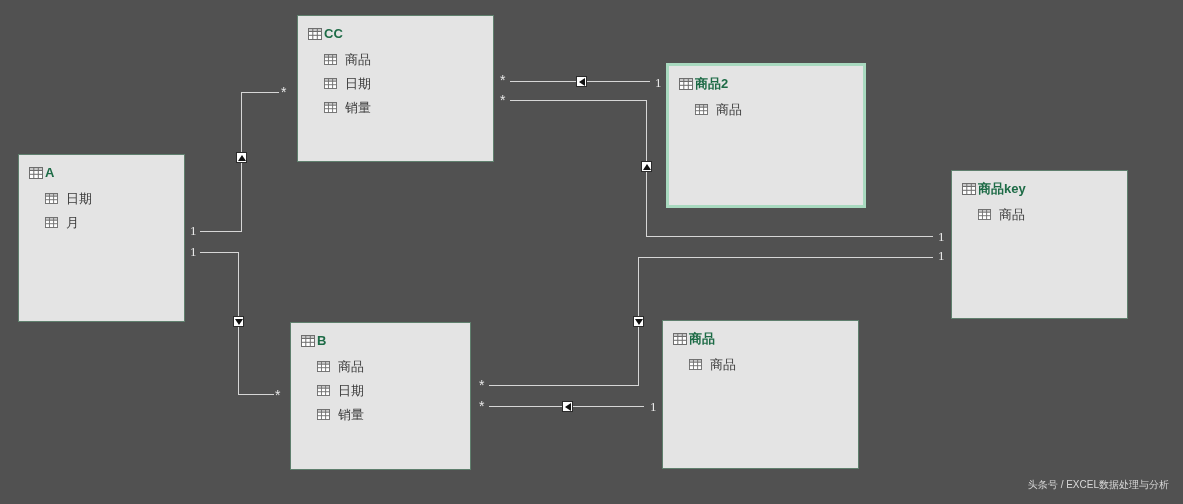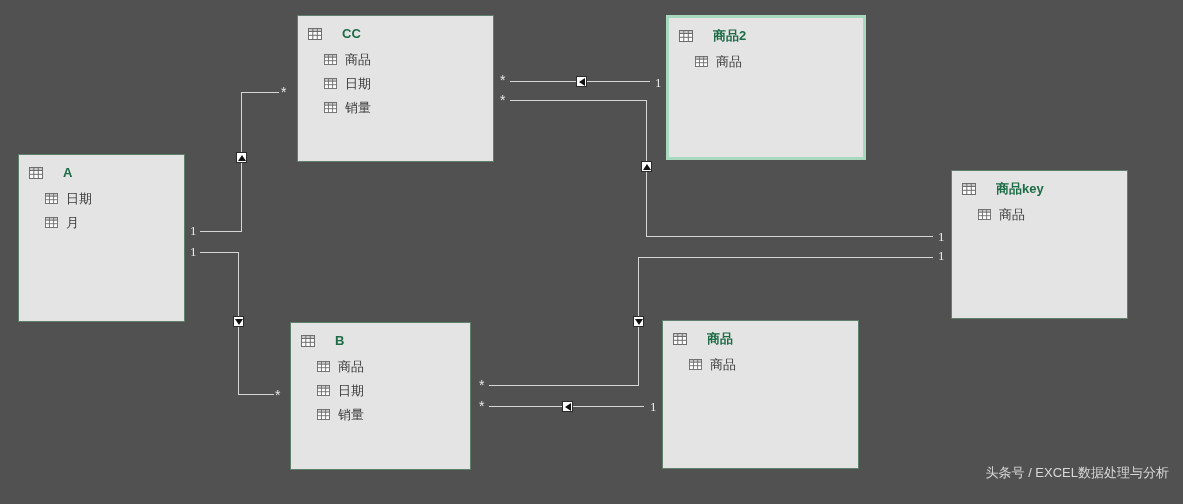--- a/index.html
+++ b/index.html
@@ -34,7 +34,7 @@
   .tbl-head {
     display: flex;
     align-items: center;
-    gap: 21px;
+    gap: 3px;
     padding: 10px 0 0 10px;
   }
   .tbl-name {

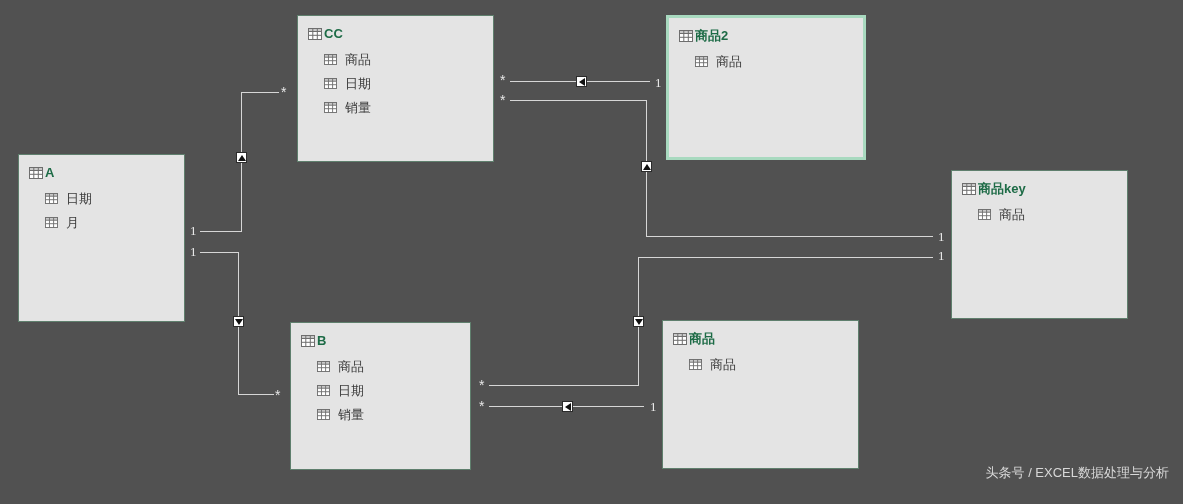--- a/index.html
+++ b/index.html
@@ -30,6 +30,7 @@
   }
   .tbl.selected {
     border: 3px solid #a8d9bf;
+    margin-top: 48px;
   }
   .tbl-head {
     display: flex;

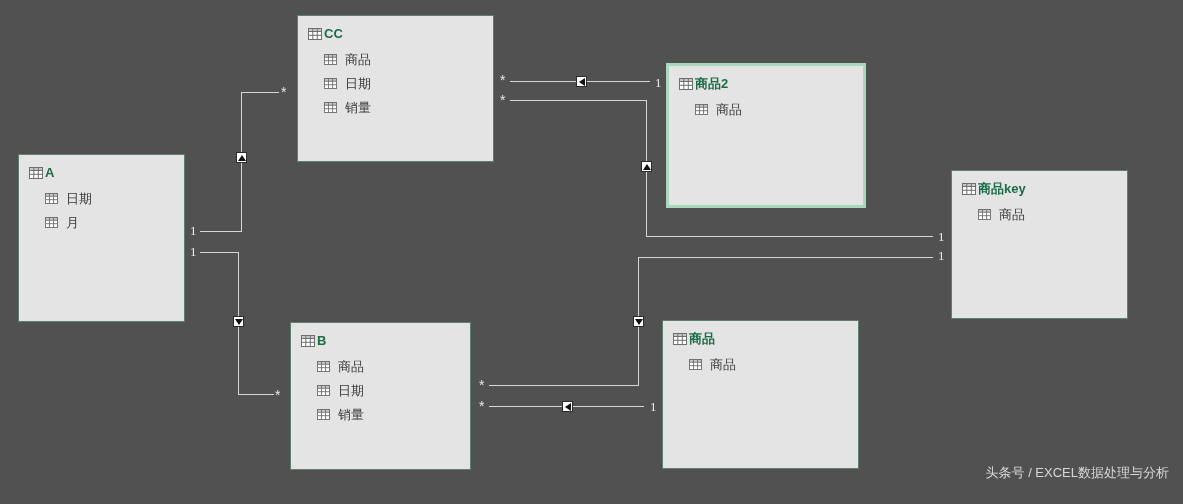--- a/index.html
+++ b/index.html
@@ -112,9 +112,9 @@
   #watermark {
     position: absolute;
     right: 14px;
-    bottom: 22px;
+    bottom: 10px;
     color: #d8d8d8;
-    font-size: 13px;
+    font-size: 10px;
     line-height: 18px;
     white-space: nowrap;
   }

